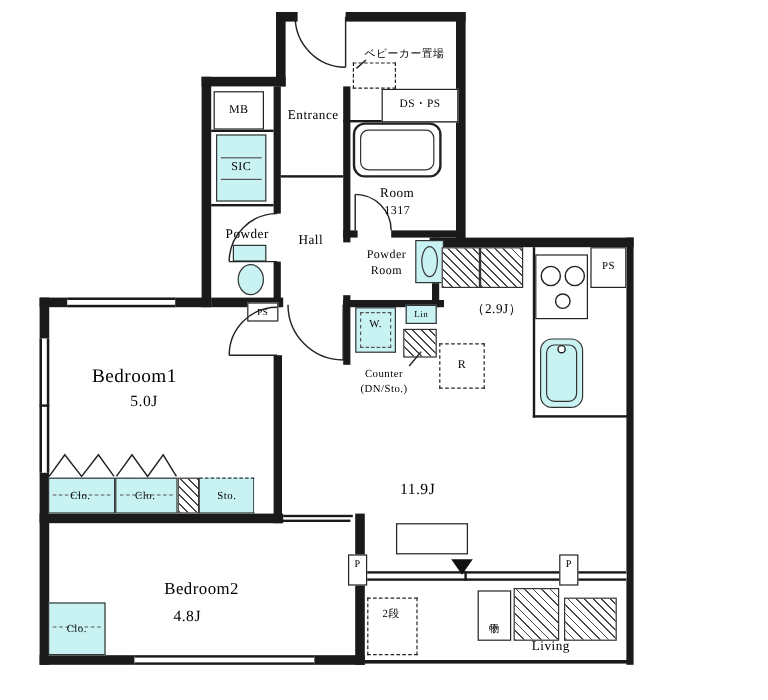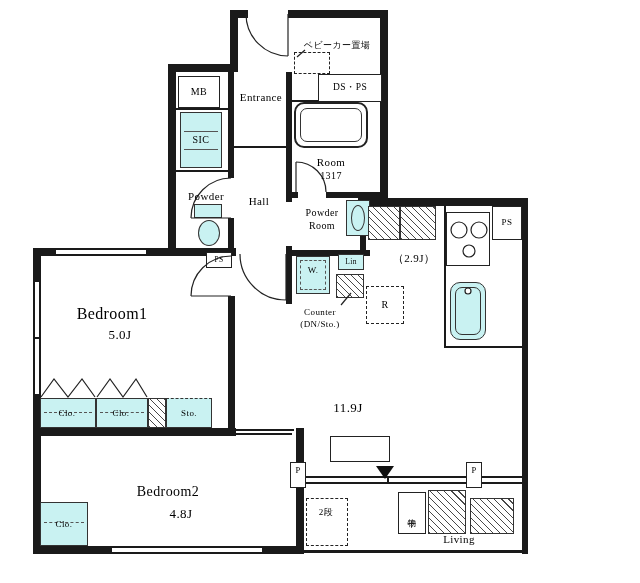--- a/index.html
+++ b/index.html
@@ -173,7 +173,7 @@
   <div class="lbl" style="left:121px;top:413px;font-size:9px">Clo.</div>
   <div class="lbl" style="left:189px;top:413px;font-size:9px">Sto.</div>
   <div class="lbl" style="left:168px;top:492px;font-size:14px">Bedroom2</div>
-  <div class="lbl" style="left:181px;top:513px;font-size:13px">4.8J</div>
+  <div class="lbl" style="left:156px;top:513px;font-size:13px">4.8J</div>
   <div class="lbl" style="left:64px;top:524px;font-size:9px">Clo.</div>
   <div class="lbl" style="left:326px;top:512px;font-size:9px">2段</div>
   <div class="lbl vert" style="left:412px;top:513px;font-size:8.5px">物干</div>

